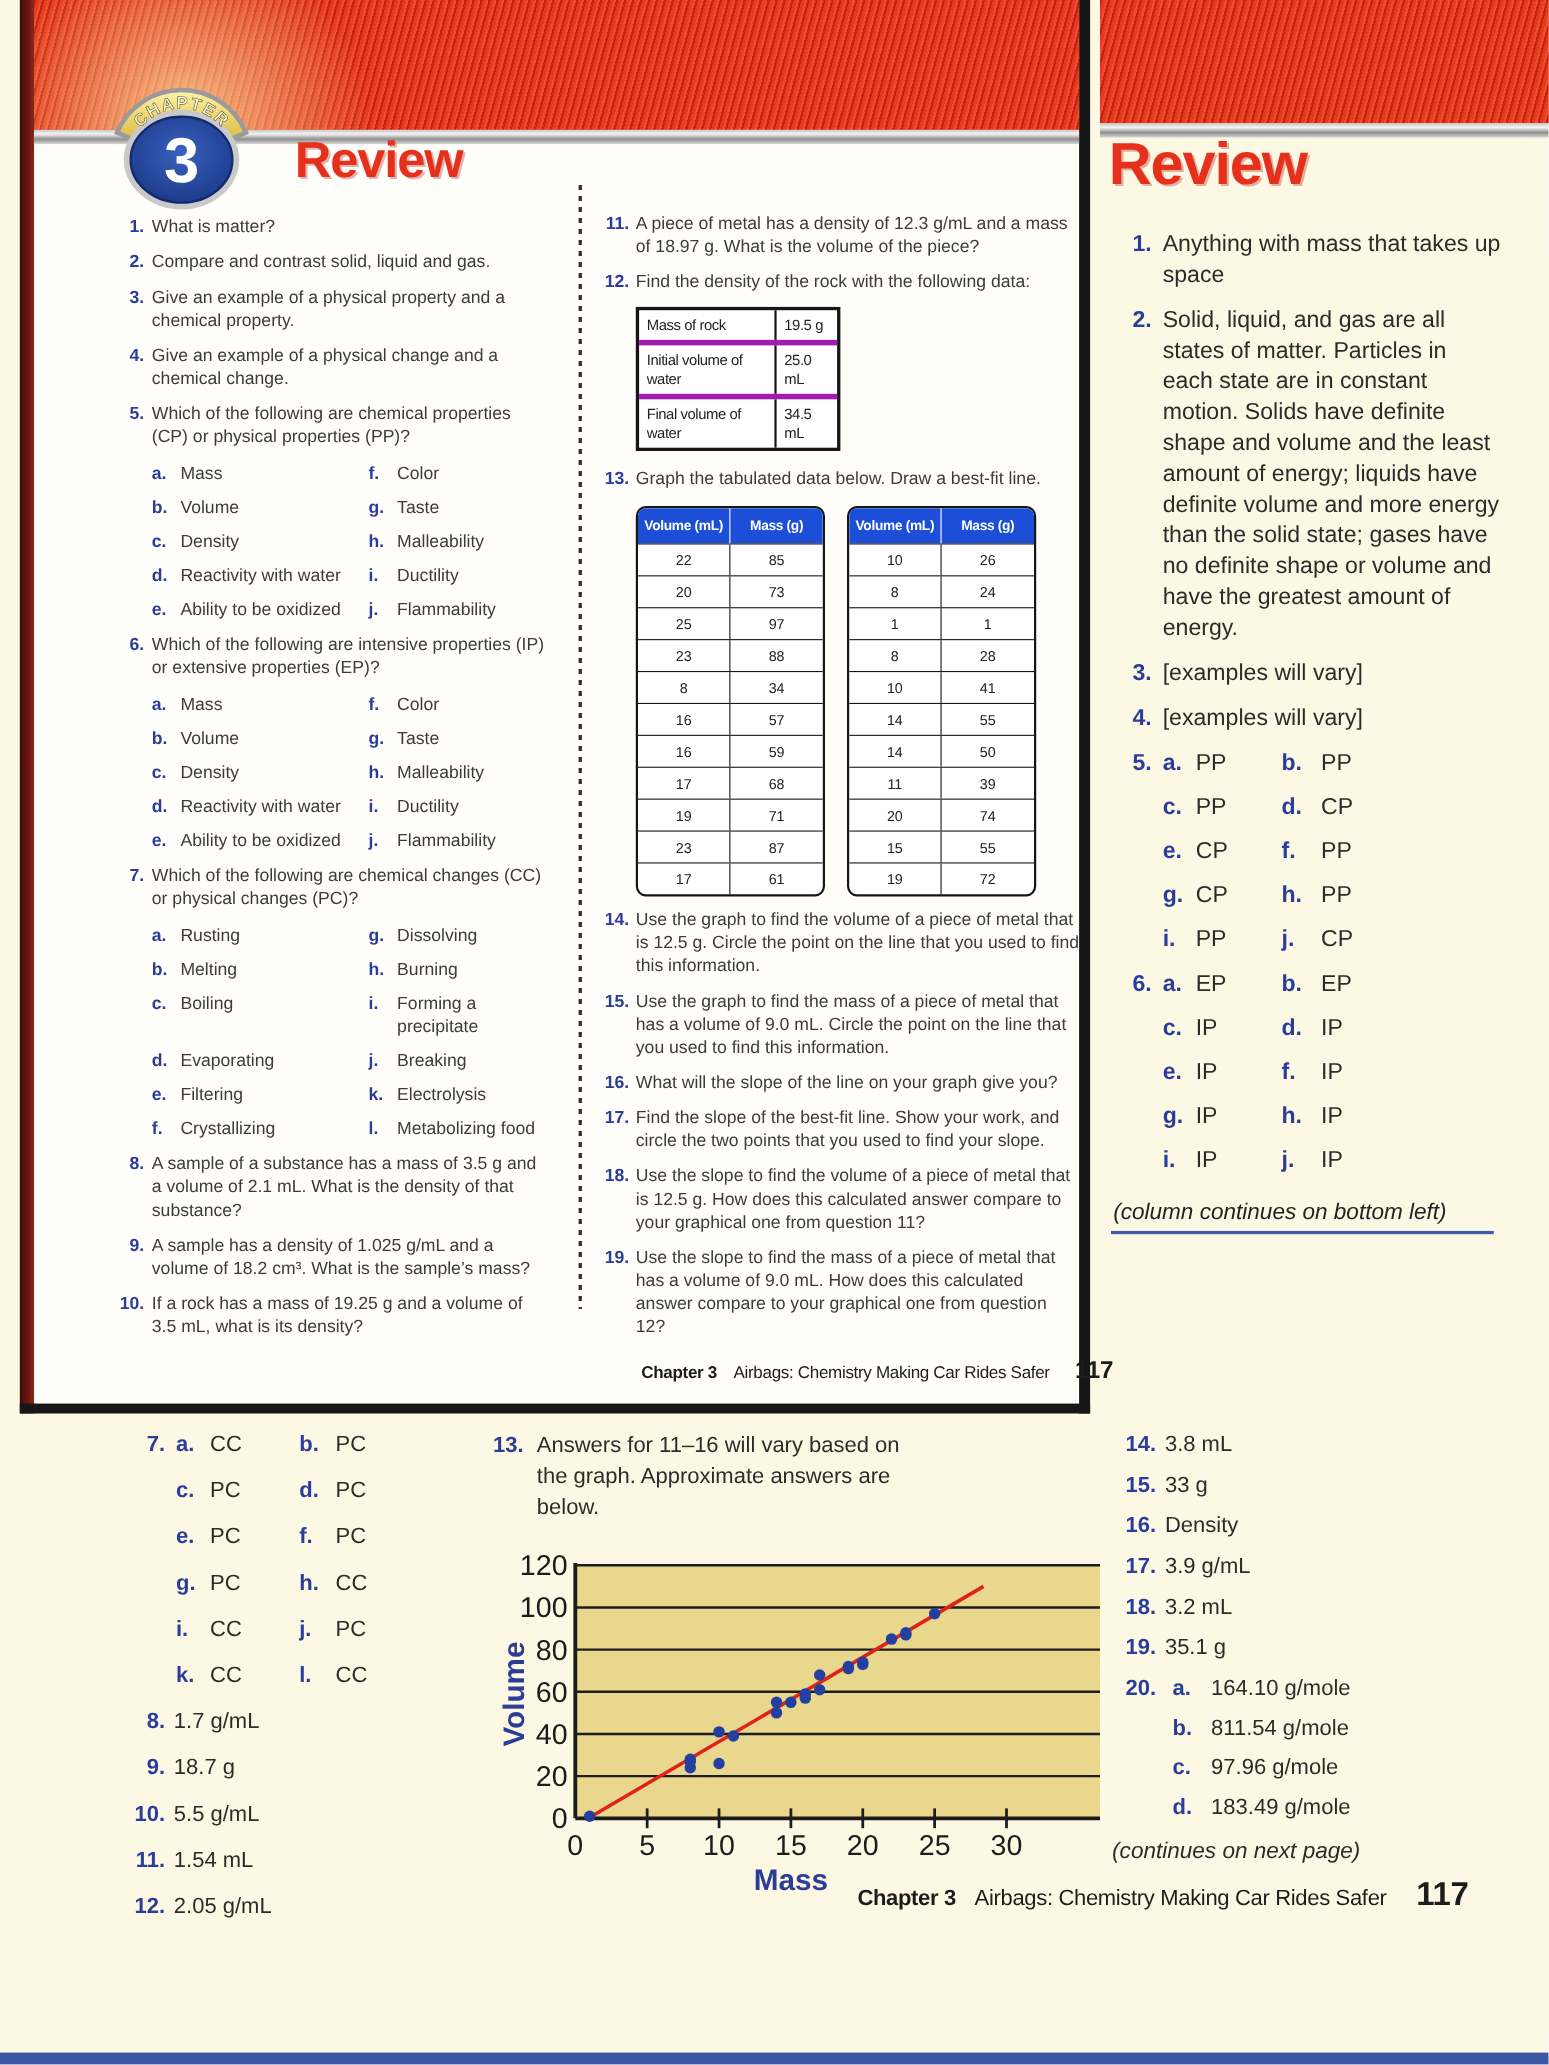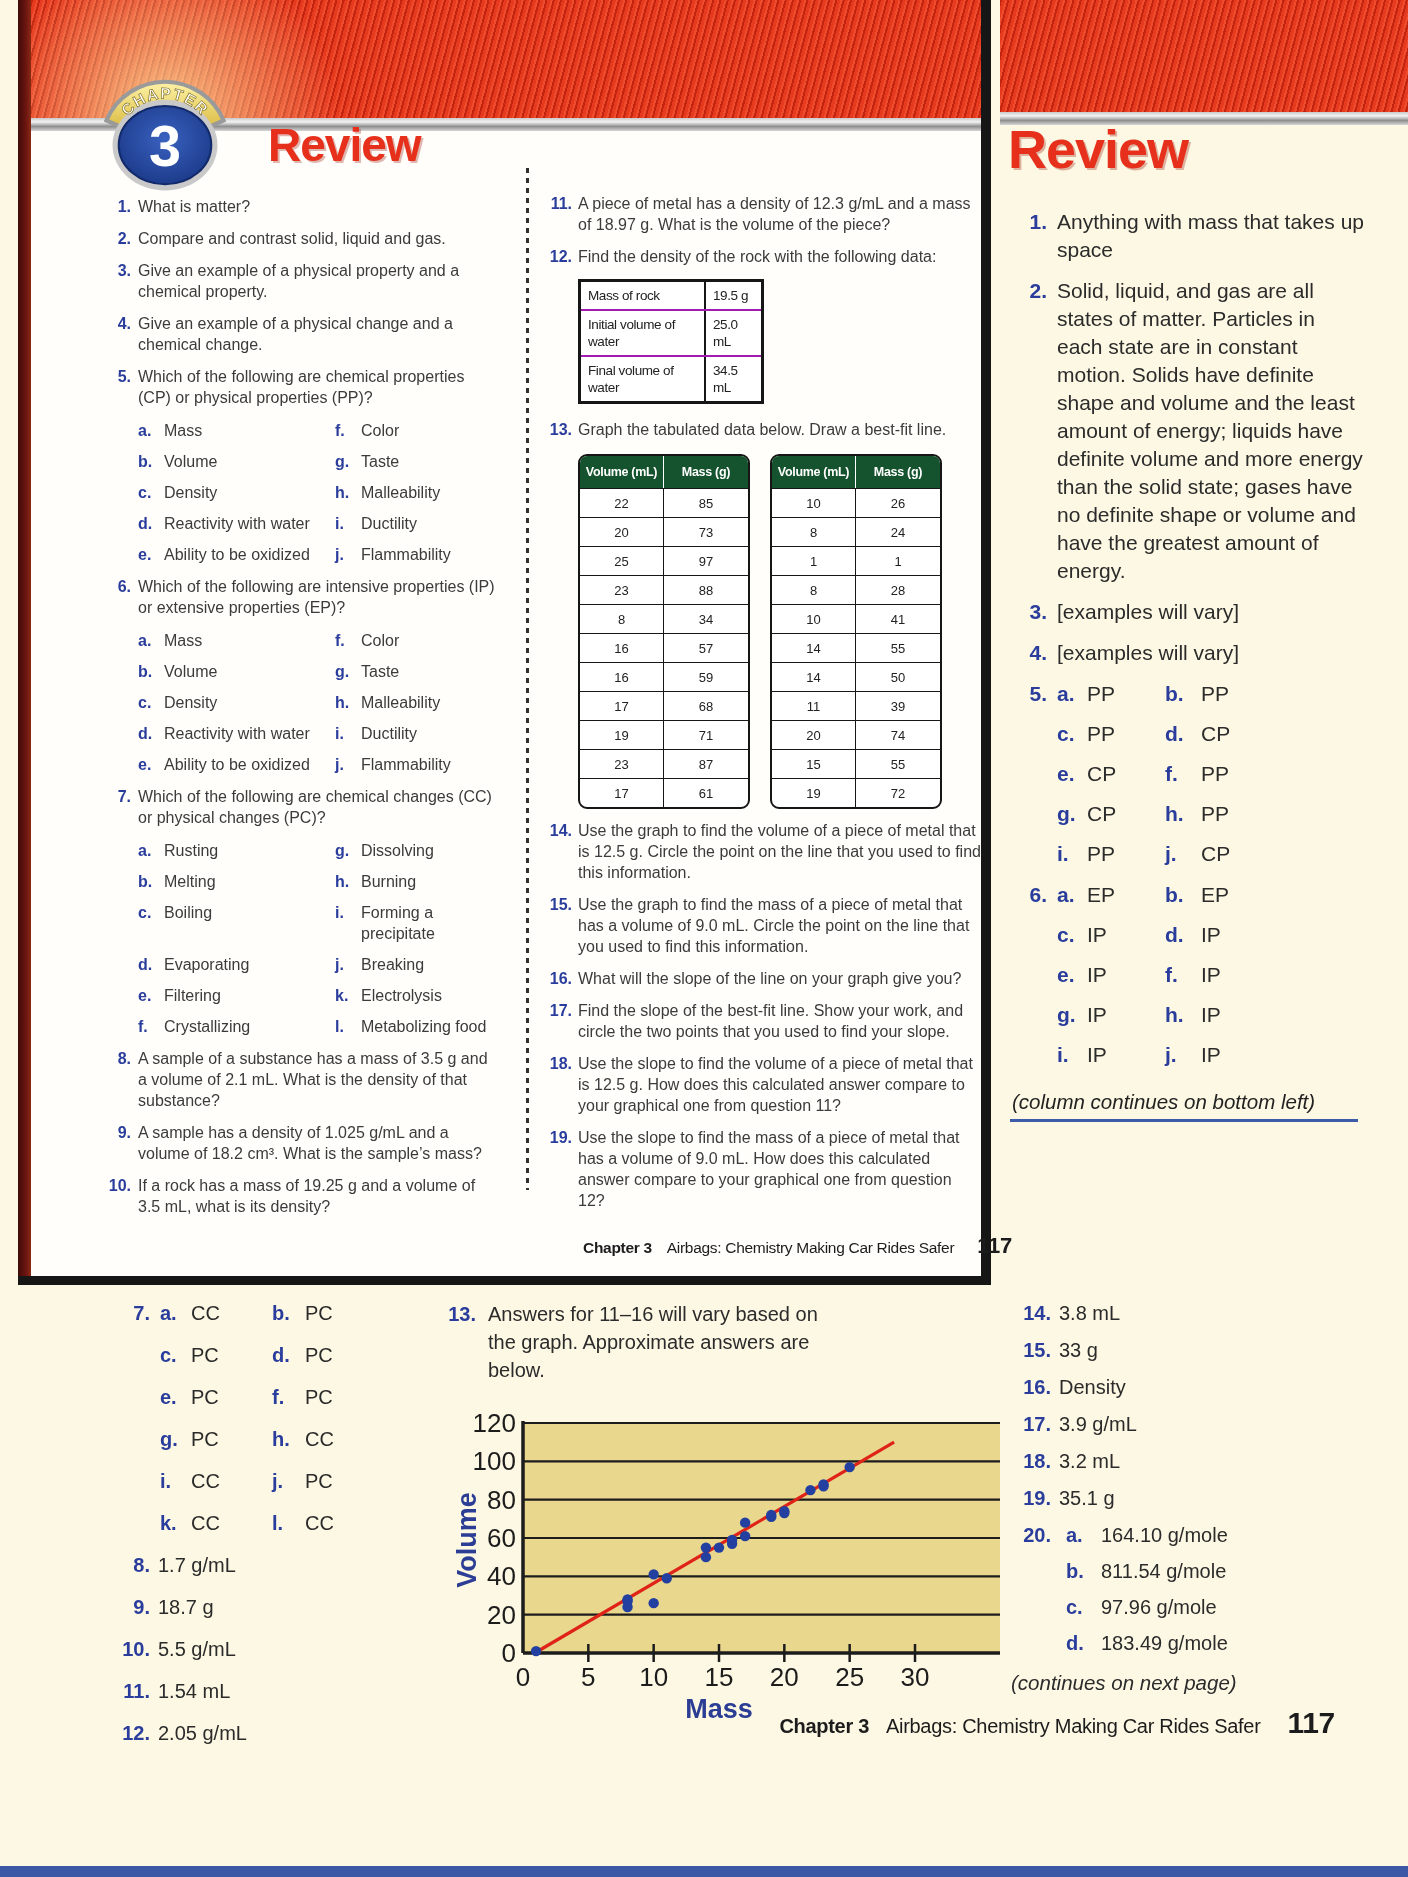--- a/index.html
+++ b/index.html
@@ -52,7 +52,7 @@
 
   
   .rock-table{display:inline-block;border:3px solid #161616;background:#fff;margin:12px 0 4px 0;}
-  .rt-row{display:grid;grid-template-columns:125px 55px;border-bottom:2px solid #a21caf;}
+  .rt-row{display:grid;grid-template-columns:125px 55px;border-bottom:5px solid #a21caf;}
   .rt-row:last-child{border-bottom:none;}
   .rt-label,.rt-val{padding:5px 4px 5px 7px;font-size:13.5px;letter-spacing:-0.4px;line-height:17px;color:#222;}
   .rt-label{border-right:2px solid #161616;}

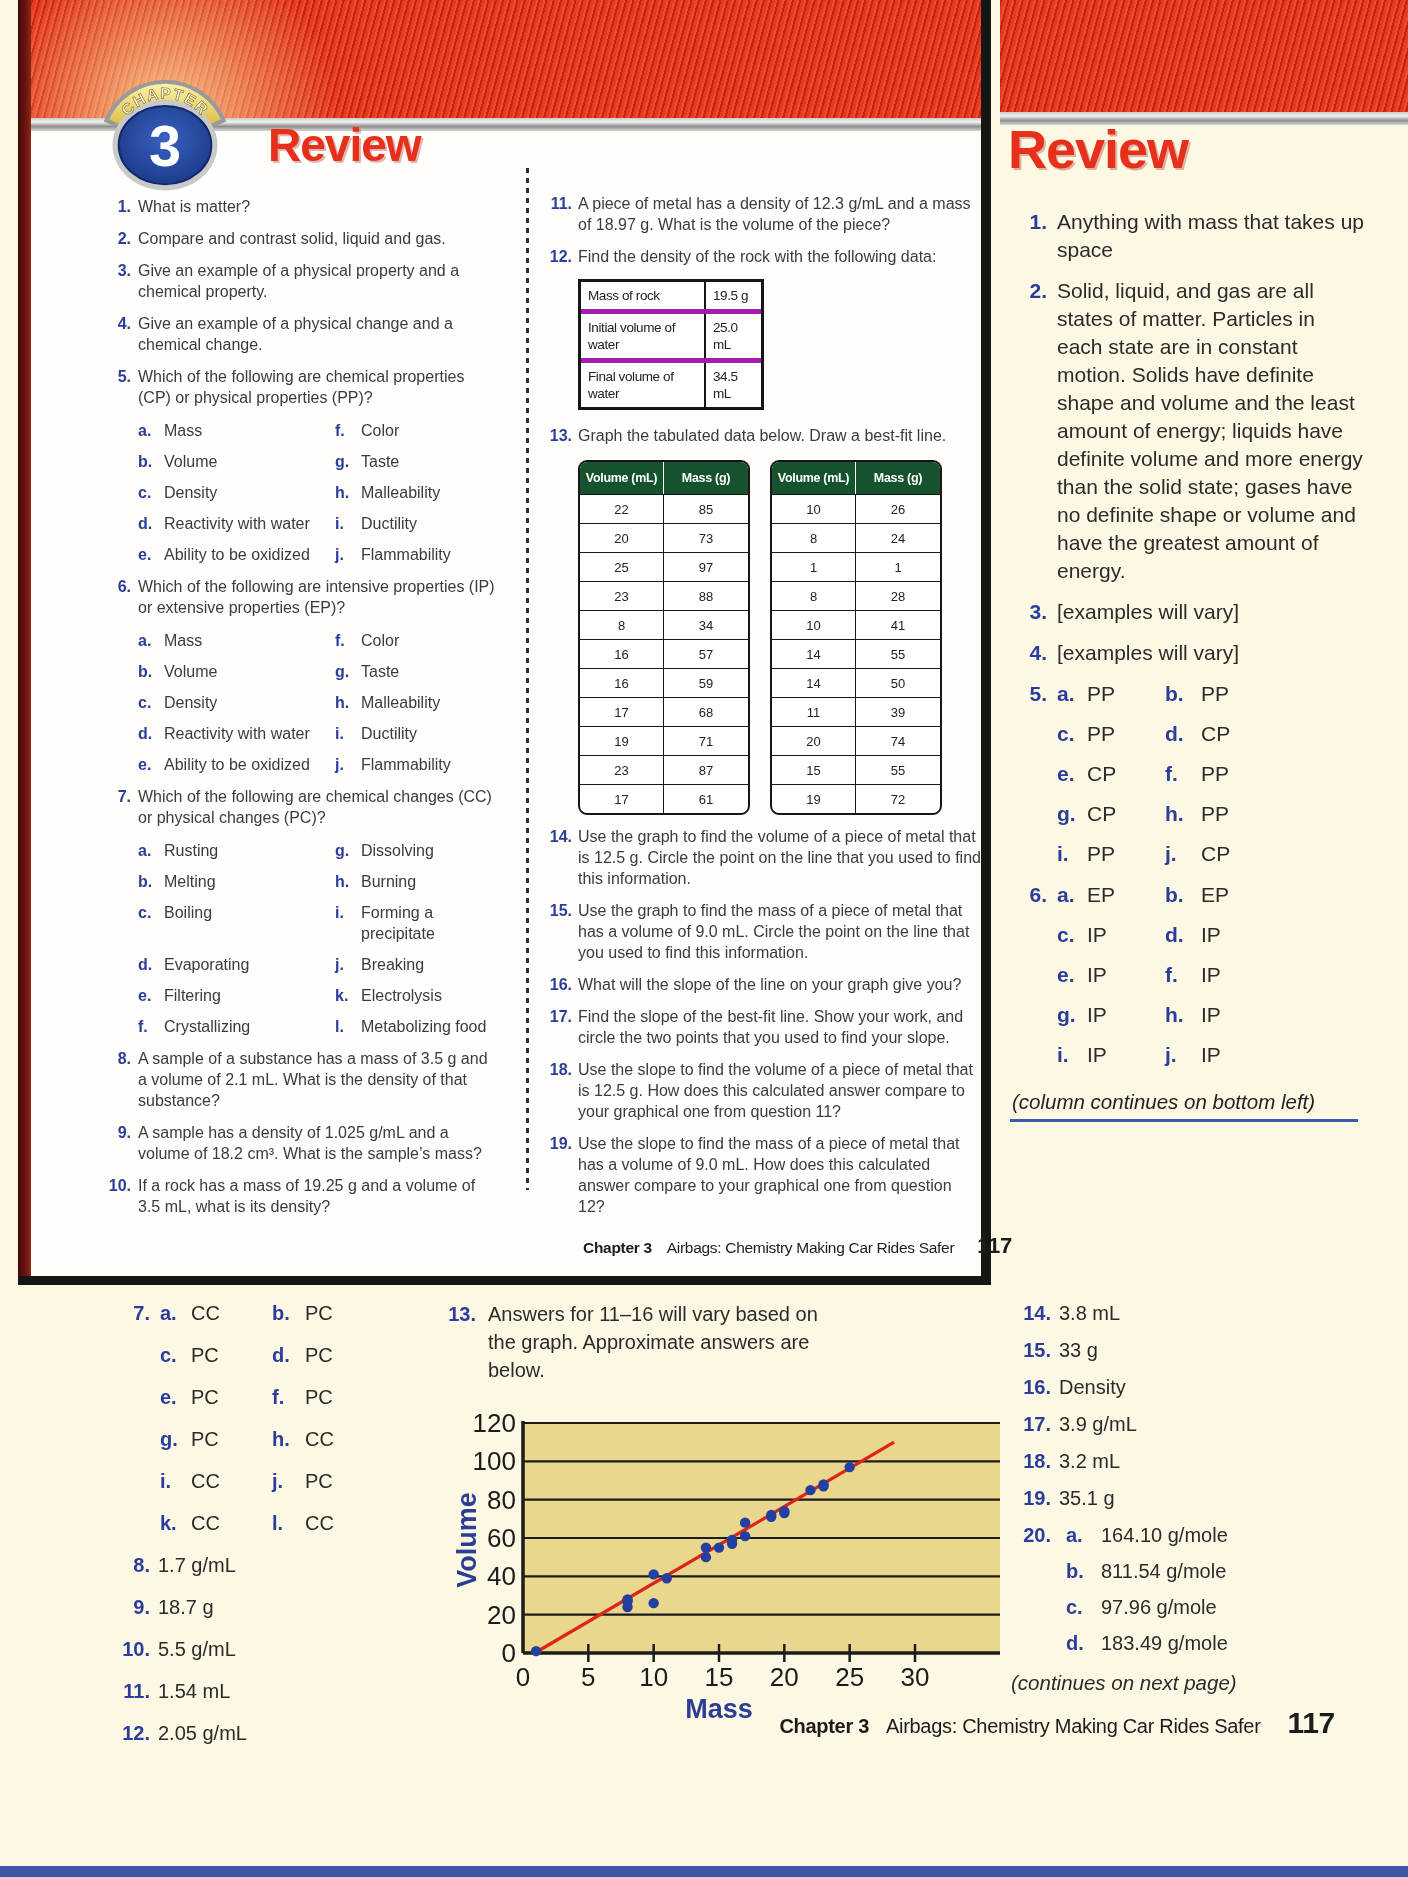--- a/index.html
+++ b/index.html
@@ -60,7 +60,7 @@
   
   .dt-wrap{display:flex;gap:20px;margin:14px 0 6px 0;}
   .dt{border:2.5px solid #161616;border-radius:9px;overflow:hidden;background:#fff;width:168px;}
-  .dt-head{display:grid;grid-template-columns:1fr 1fr;background:#14532d;}
+  .dt-head{display:grid;grid-template-columns:1fr 1fr;background:#1d4ed8;}
   .dt-th{color:#fff;font-weight:bold;font-size:12.5px;letter-spacing:-0.3px;text-align:center;
     padding:6px 0 5px 0;border-right:1.5px solid #fff;}
   .dt-th:last-child{border-right:none;}

